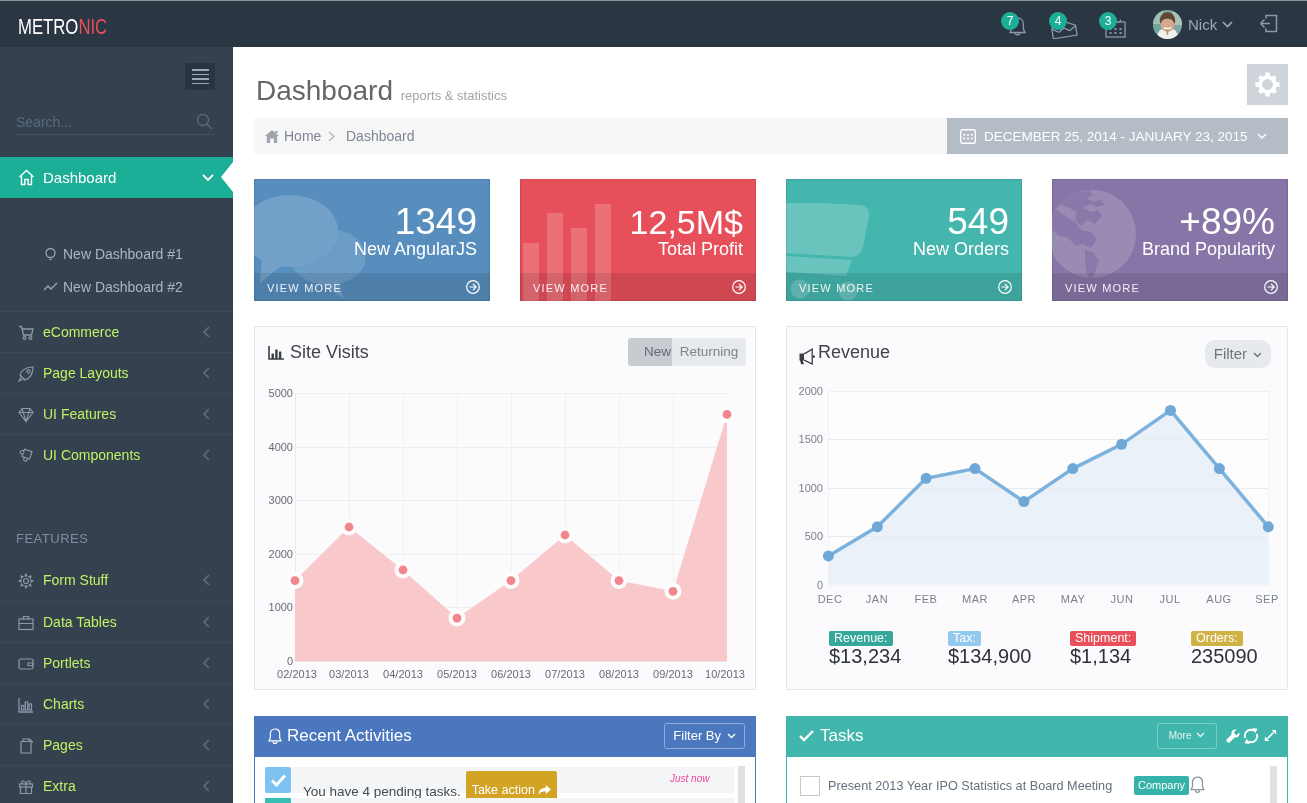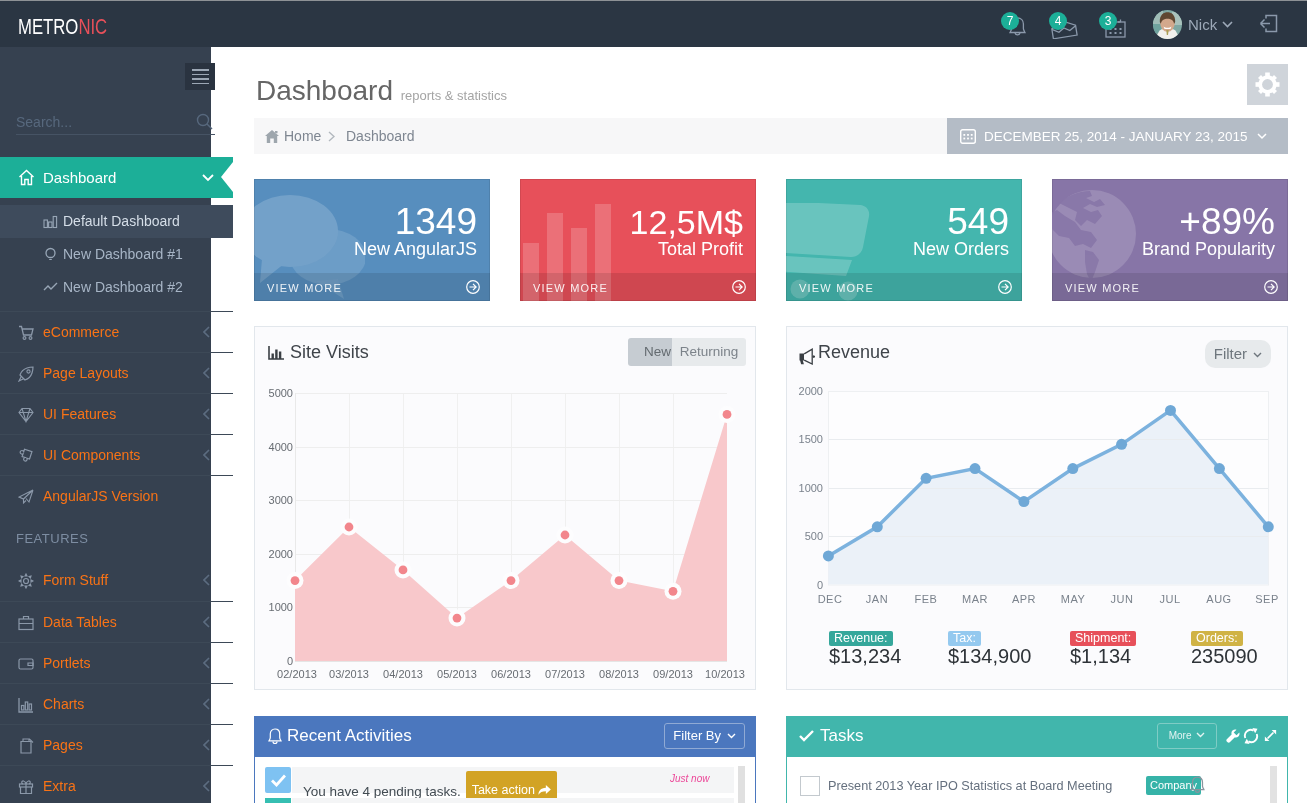--- a/index.html
+++ b/index.html
@@ -13,7 +13,7 @@
 #logo .nic { color:#E7505A; }
 
 
-#sidebar { position:absolute; left:0; top:47px; width:211px; height:756px; background:#364150; }
+#sidebar { position:absolute; left:0; top:47px; width:233px; height:756px; background:#364150; }
 .menu-item { position:absolute; left:0; width:233px; height:41px; border-top:1px solid #3D4957; color:#f97316; font-size:14px; }
 .menu-item .txt { position:absolute; left:43px; top:12px; }
 .menu-item .chev { position:absolute; right:23px; top:14px; width:7px; height:12px; }

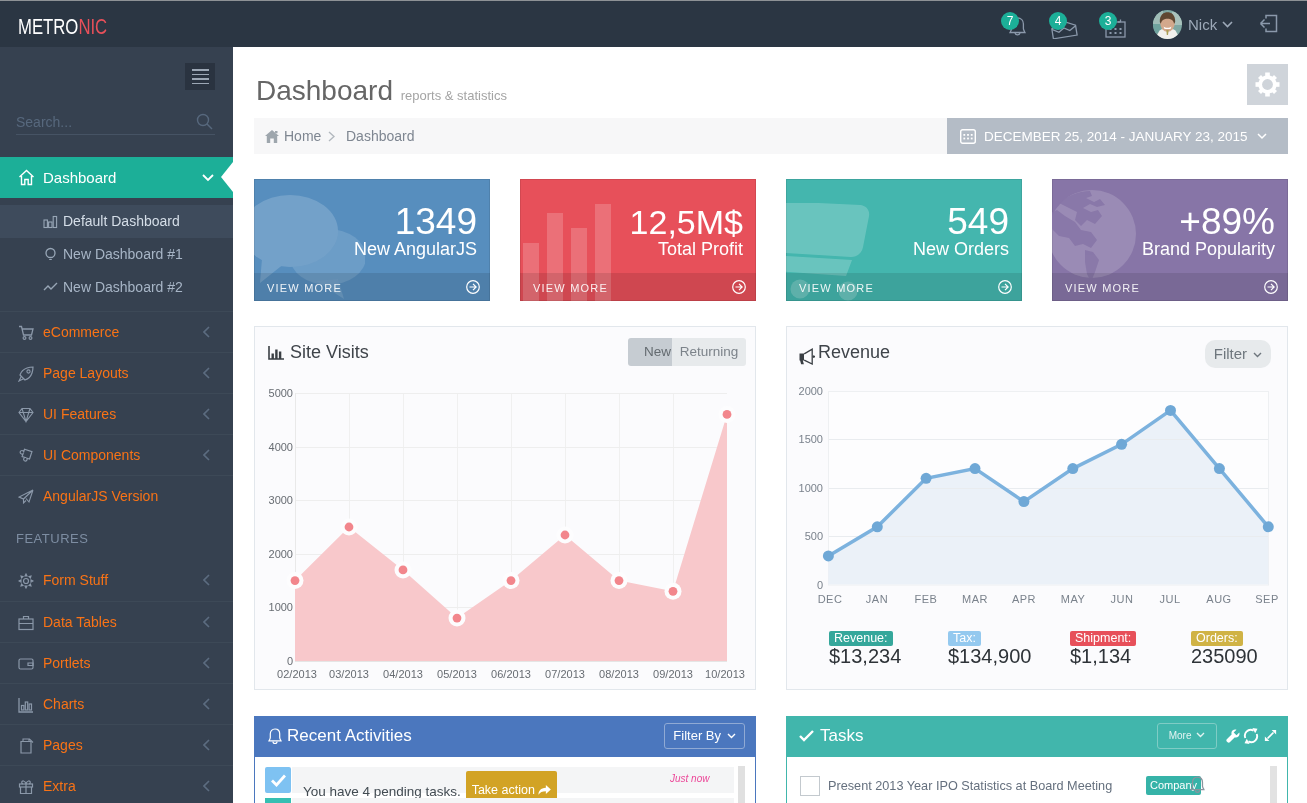--- a/index.html
+++ b/index.html
@@ -460,14 +460,6 @@
       <div class="abs" style="right:0;top:5px;width:0;height:0;border-top:15.5px solid transparent;border-bottom:15.5px solid transparent;border-right:12px solid #fff"></div>
     </div>
 
-    <div class="sub-item" style="top:158px;height:33px;background:#3E4B5C;color:#D5DEE8">
-      <svg class="sub-icon" viewBox="0 0 15 15">
-          <rect x="1" y="6" width="3.4" height="7.5" fill="none" stroke="#98A6B6" stroke-width="1.1"></rect>
-          <rect x="5.6" y="8" width="3.4" height="5.5" fill="none" stroke="#98A6B6" stroke-width="1.1"></rect>
-          <rect x="10.2" y="2.5" width="3.4" height="11" fill="none" stroke="#98A6B6" stroke-width="1.1"></rect>
-        </svg>
-      <div class="txt">Default Dashboard</div>
-    </div>
     <div class="sub-item" style="top:191px">
       <svg class="sub-icon" viewBox="0 0 15 15">
           <circle cx="7.5" cy="6" r="4.5" fill="none" stroke="#98A6B6" stroke-width="1.3"></circle>

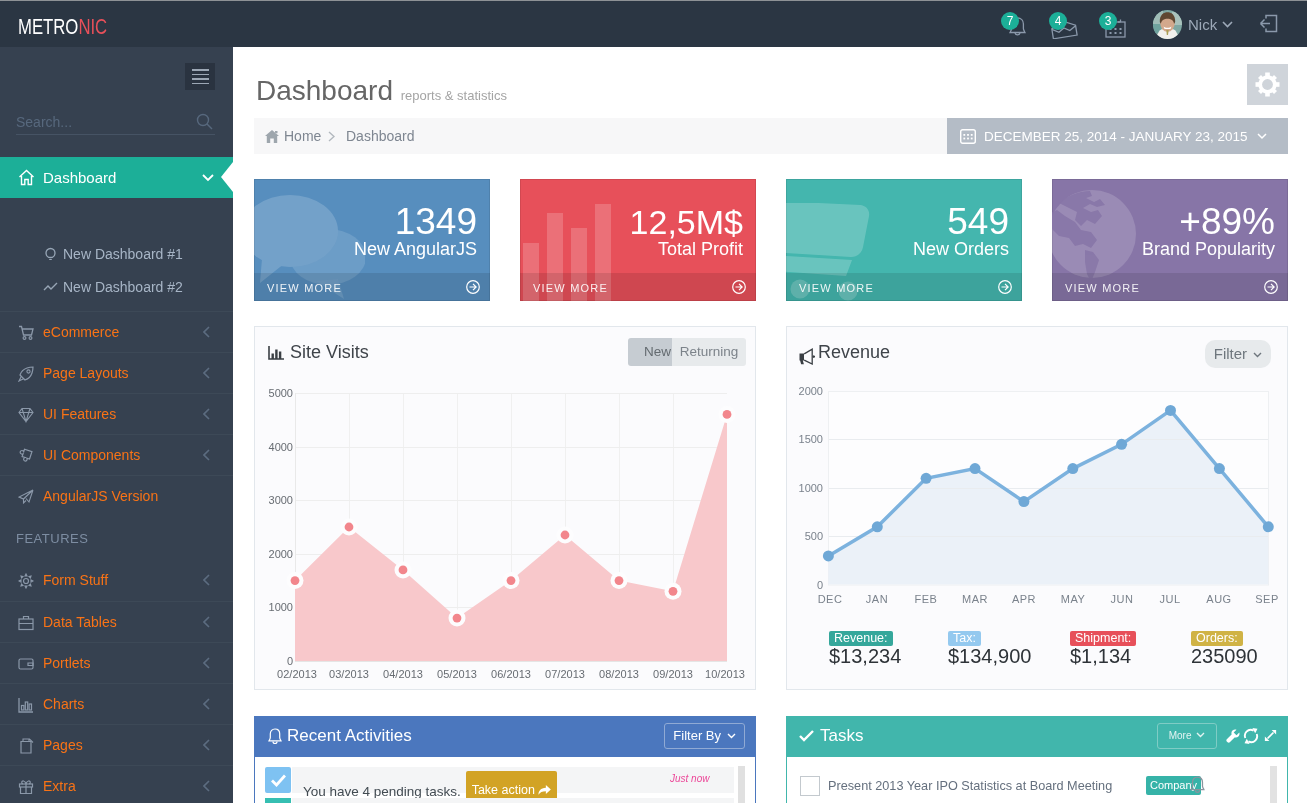--- a/index.html
+++ b/index.html
@@ -14,7 +14,7 @@
 
 
 #sidebar { position:absolute; left:0; top:47px; width:233px; height:756px; background:#364150; }
-.menu-item { position:absolute; left:0; width:233px; height:41px; border-top:1px solid #3D4957; color:#f97316; font-size:14px; }
+.menu-item { position:absolute; left:0; width:233px; height:41px; border-top:1px solid #3D4957; color:#bef264; font-size:14px; }
 .menu-item .txt { position:absolute; left:43px; top:12px; }
 .menu-item .chev { position:absolute; right:23px; top:14px; width:7px; height:12px; }
 .menu-icon { position:absolute; left:18px; top:13px; width:16px; height:16px; }

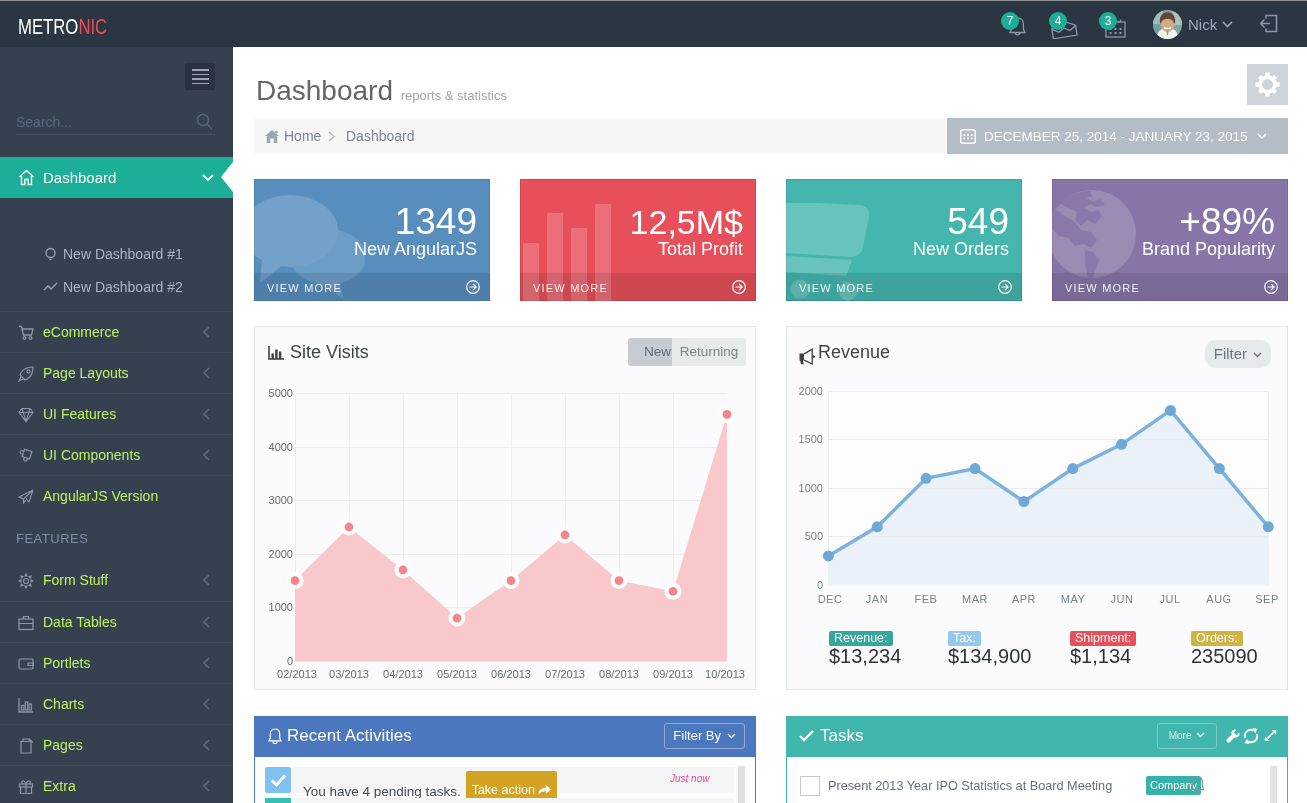--- a/index.html
+++ b/index.html
@@ -514,12 +514,6 @@
           <path d="M6 1 L1 6 L6 11" fill="none" stroke="#5C6C80" stroke-width="1.6"></path>
         </svg>
     </div>
-    <div class="menu-item" style="top:428px">
-      <svg class="menu-icon" viewBox="0 0 16 16">
-          <path d="M15 1 L1 8 L5.5 10 L15 1 M15 1 L11 13 L8 9.5 M5.5 10 L5.5 14 L8 11.5" fill="none" stroke="#8B98A9" stroke-width="1.1"></path>
-        </svg>
-      <div class="txt">AngularJS Version</div>
-    </div>
 
     <div class="abs" style="left:16px;top:484px;font-size:13px;color:#7D8DA2;letter-spacing:0.5px">FEATURES</div>
 

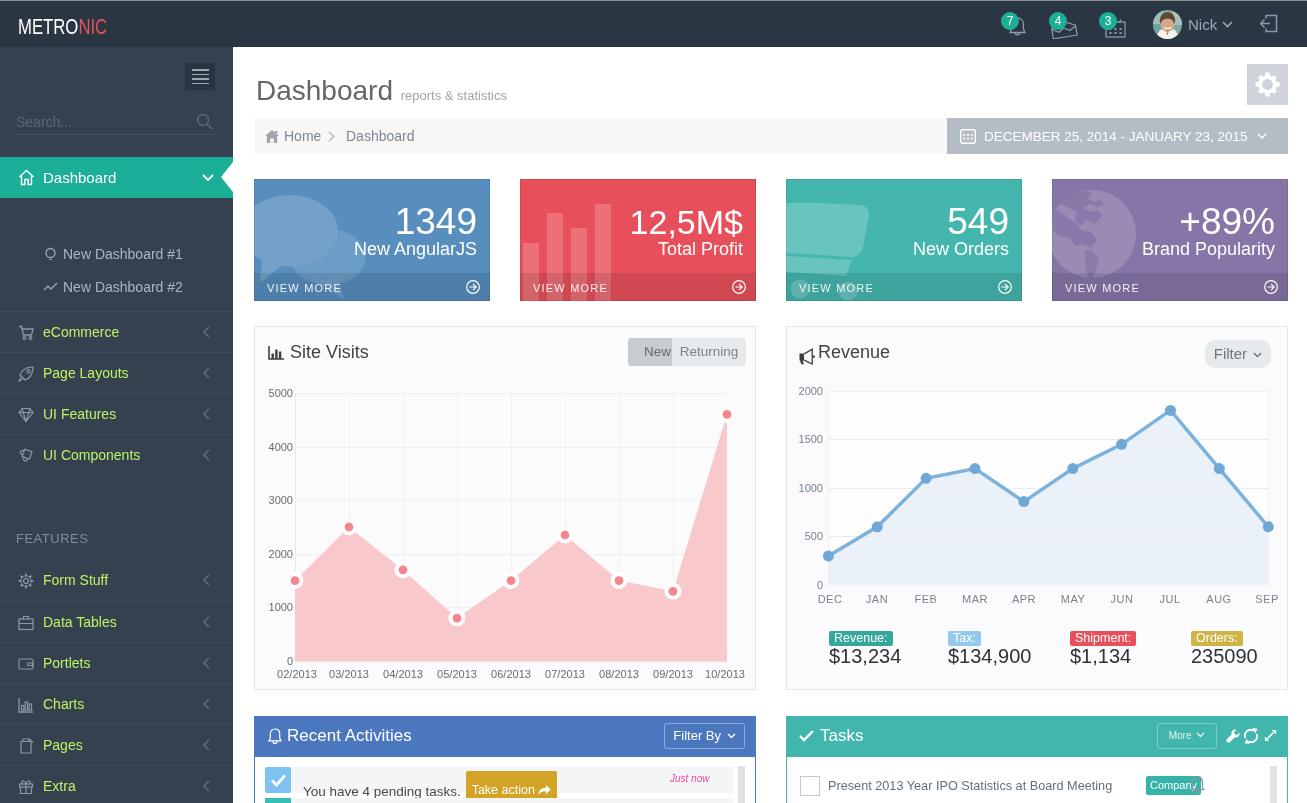--- a/index.html
+++ b/index.html
@@ -364,7 +364,7 @@
       <div class="abs" style="left:0;top:41px;width:502px;height:46px;background:#fff;border-left:1px solid #41B6AC;border-right:1px solid #41B6AC">
         <div class="abs" style="left:13px;top:19px;width:20px;height:20px;border:1px solid #C3C9CE;background:#fff"></div>
         <div class="abs" style="left:41px;top:22px;font-size:12.7px;color:#65707E;white-space:nowrap">Present 2013 Year IPO Statistics at Board Meeting</div>
-        <div class="abs" style="left:359px;top:19px;height:19px;background:#36B3A8;border-radius:2px;font-size:11px;color:#fff;padding:3px 4px 0 4px">Company</div>
+        <div class="abs" style="left:347px;top:19px;height:19px;background:#36B3A8;border-radius:2px;font-size:11px;color:#fff;padding:3px 4px 0 4px">Company</div>
         <svg class="abs" style="left:403px;top:19px" width="15" height="18" viewBox="0 0 14 17">
             <path d="M7 1 C4.2 1 2.3 3 2.3 5.8 L2.3 9.5 C2.3 10.8 1.3 12 1 12.8 L13 12.8 C12.7 12 11.7 10.8 11.7 9.5 L11.7 5.8 C11.7 3 9.8 1 7 1 Z" fill="none" stroke="#8A949E" stroke-width="1.2"></path>
             <path d="M5 13.5 a2 2 0 0 0 4 0" fill="none" stroke="#8A949E" stroke-width="1.2"></path>

